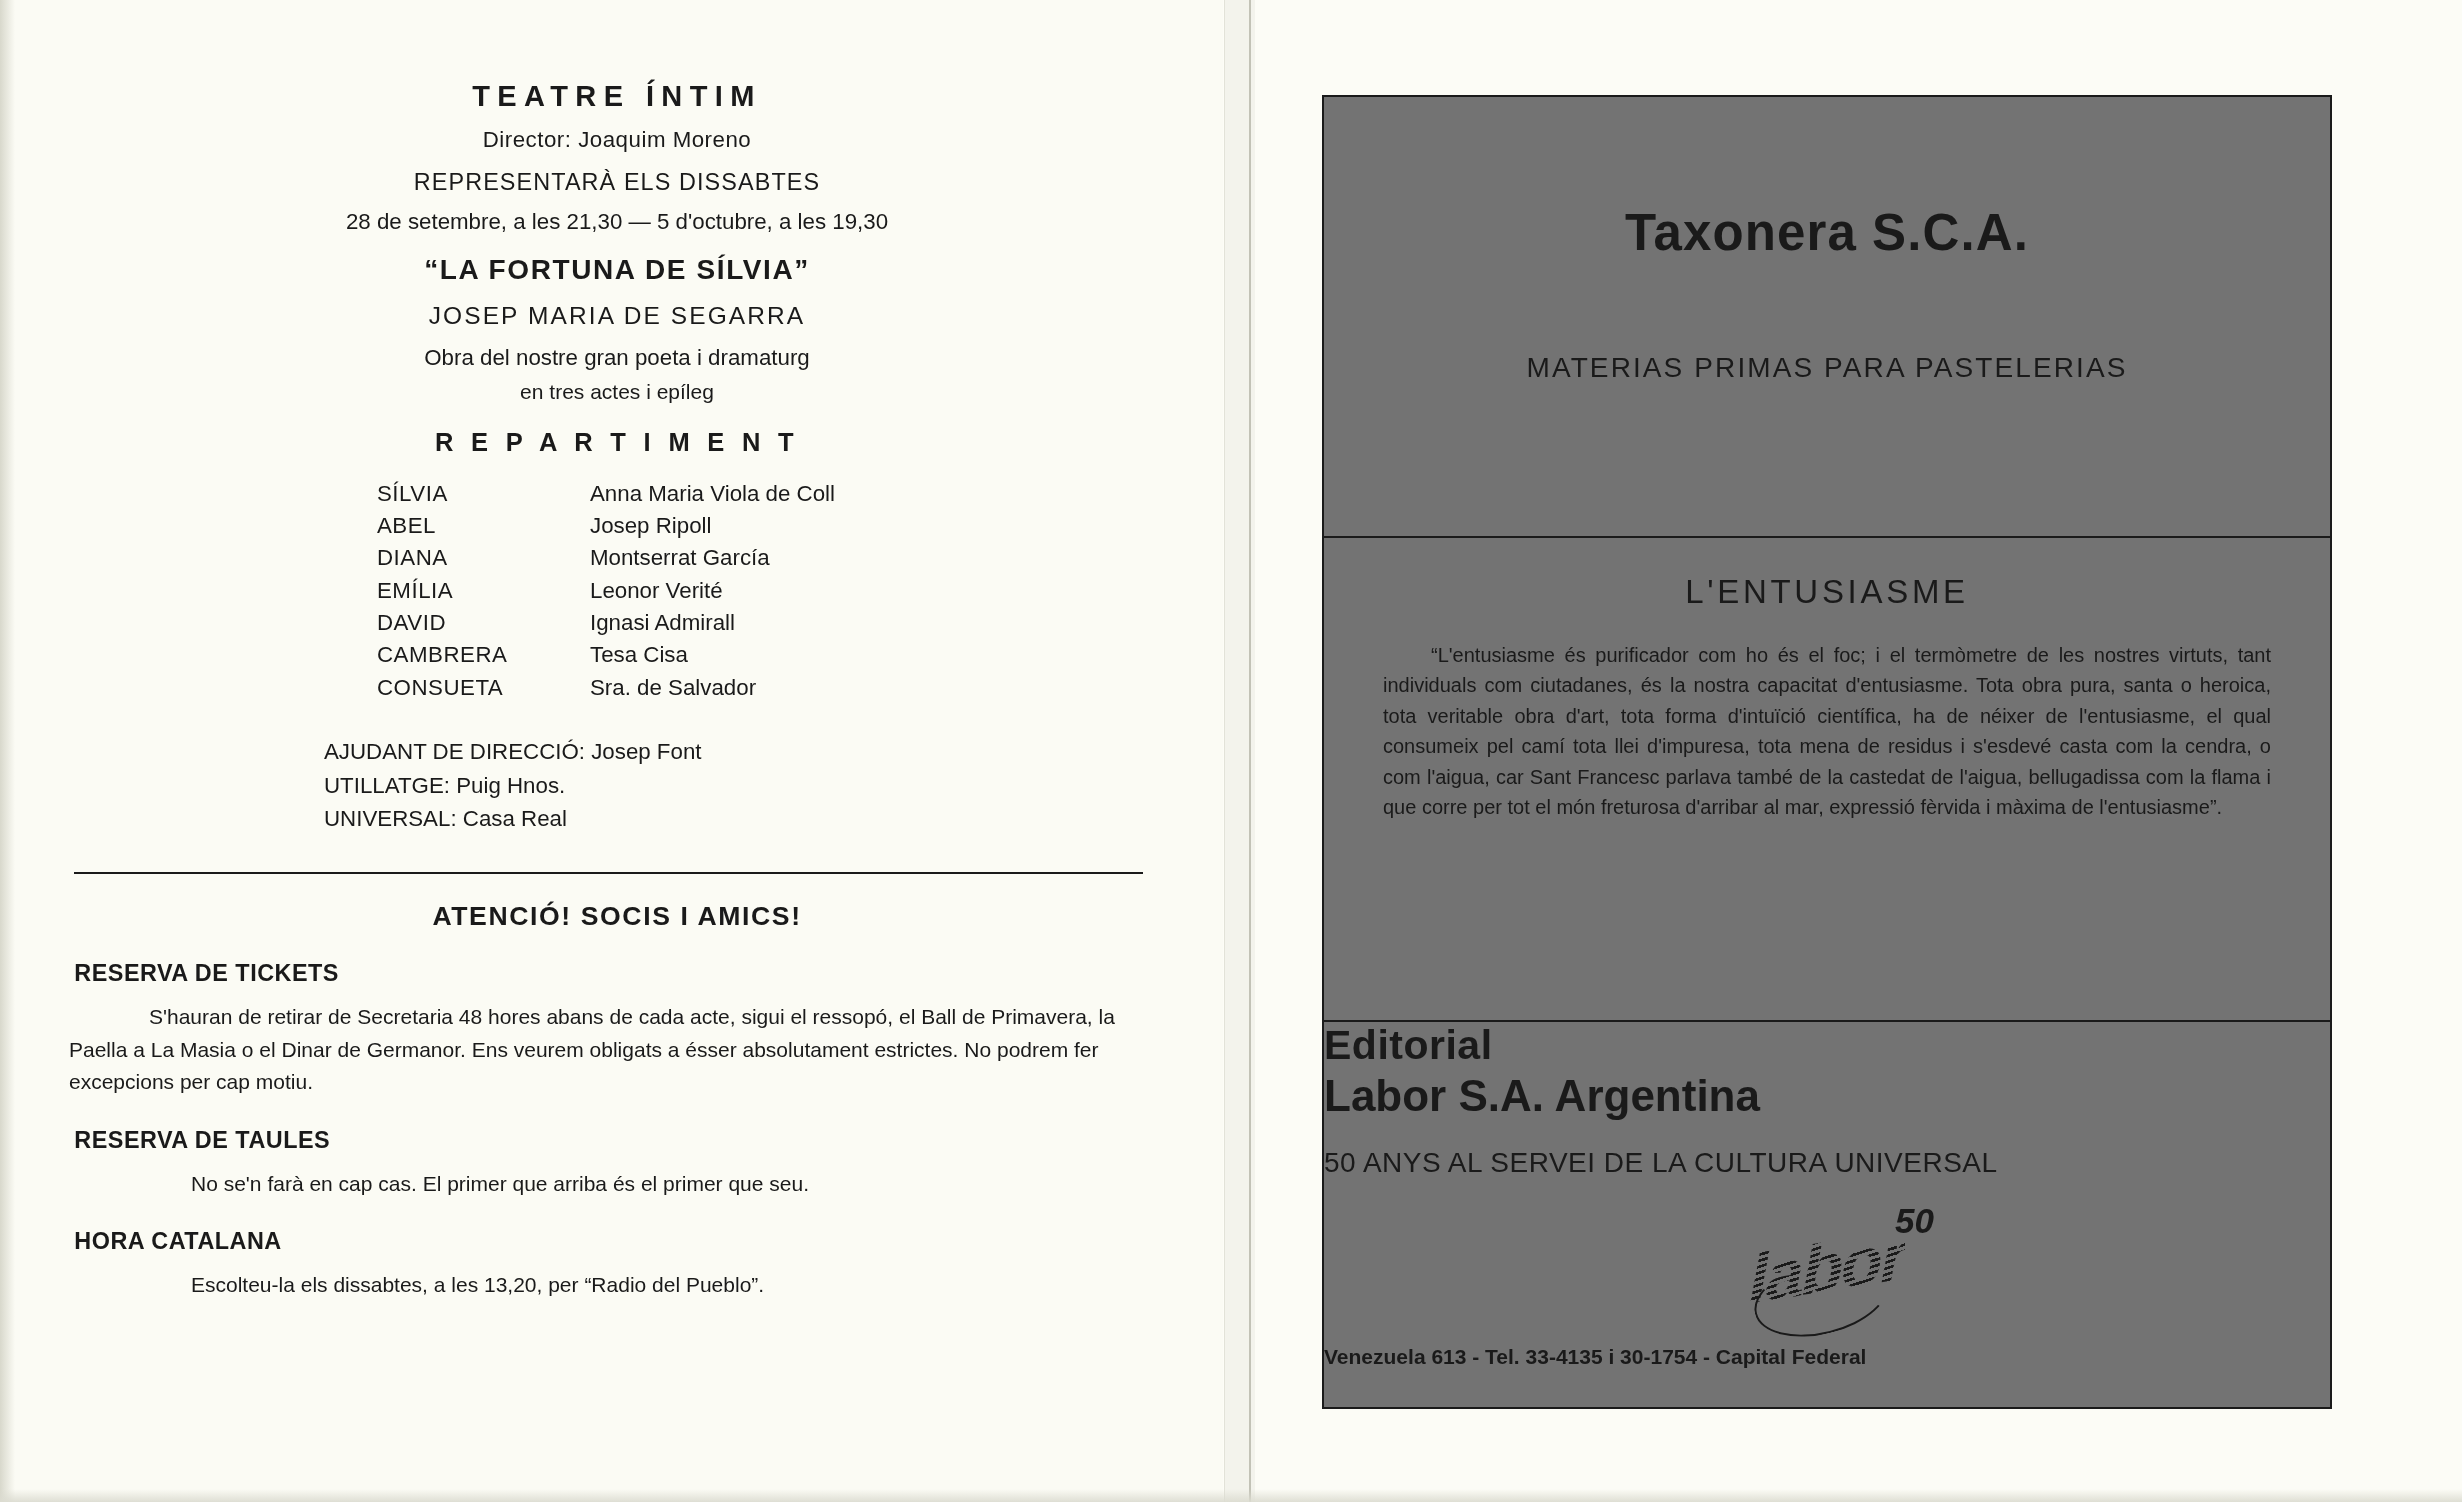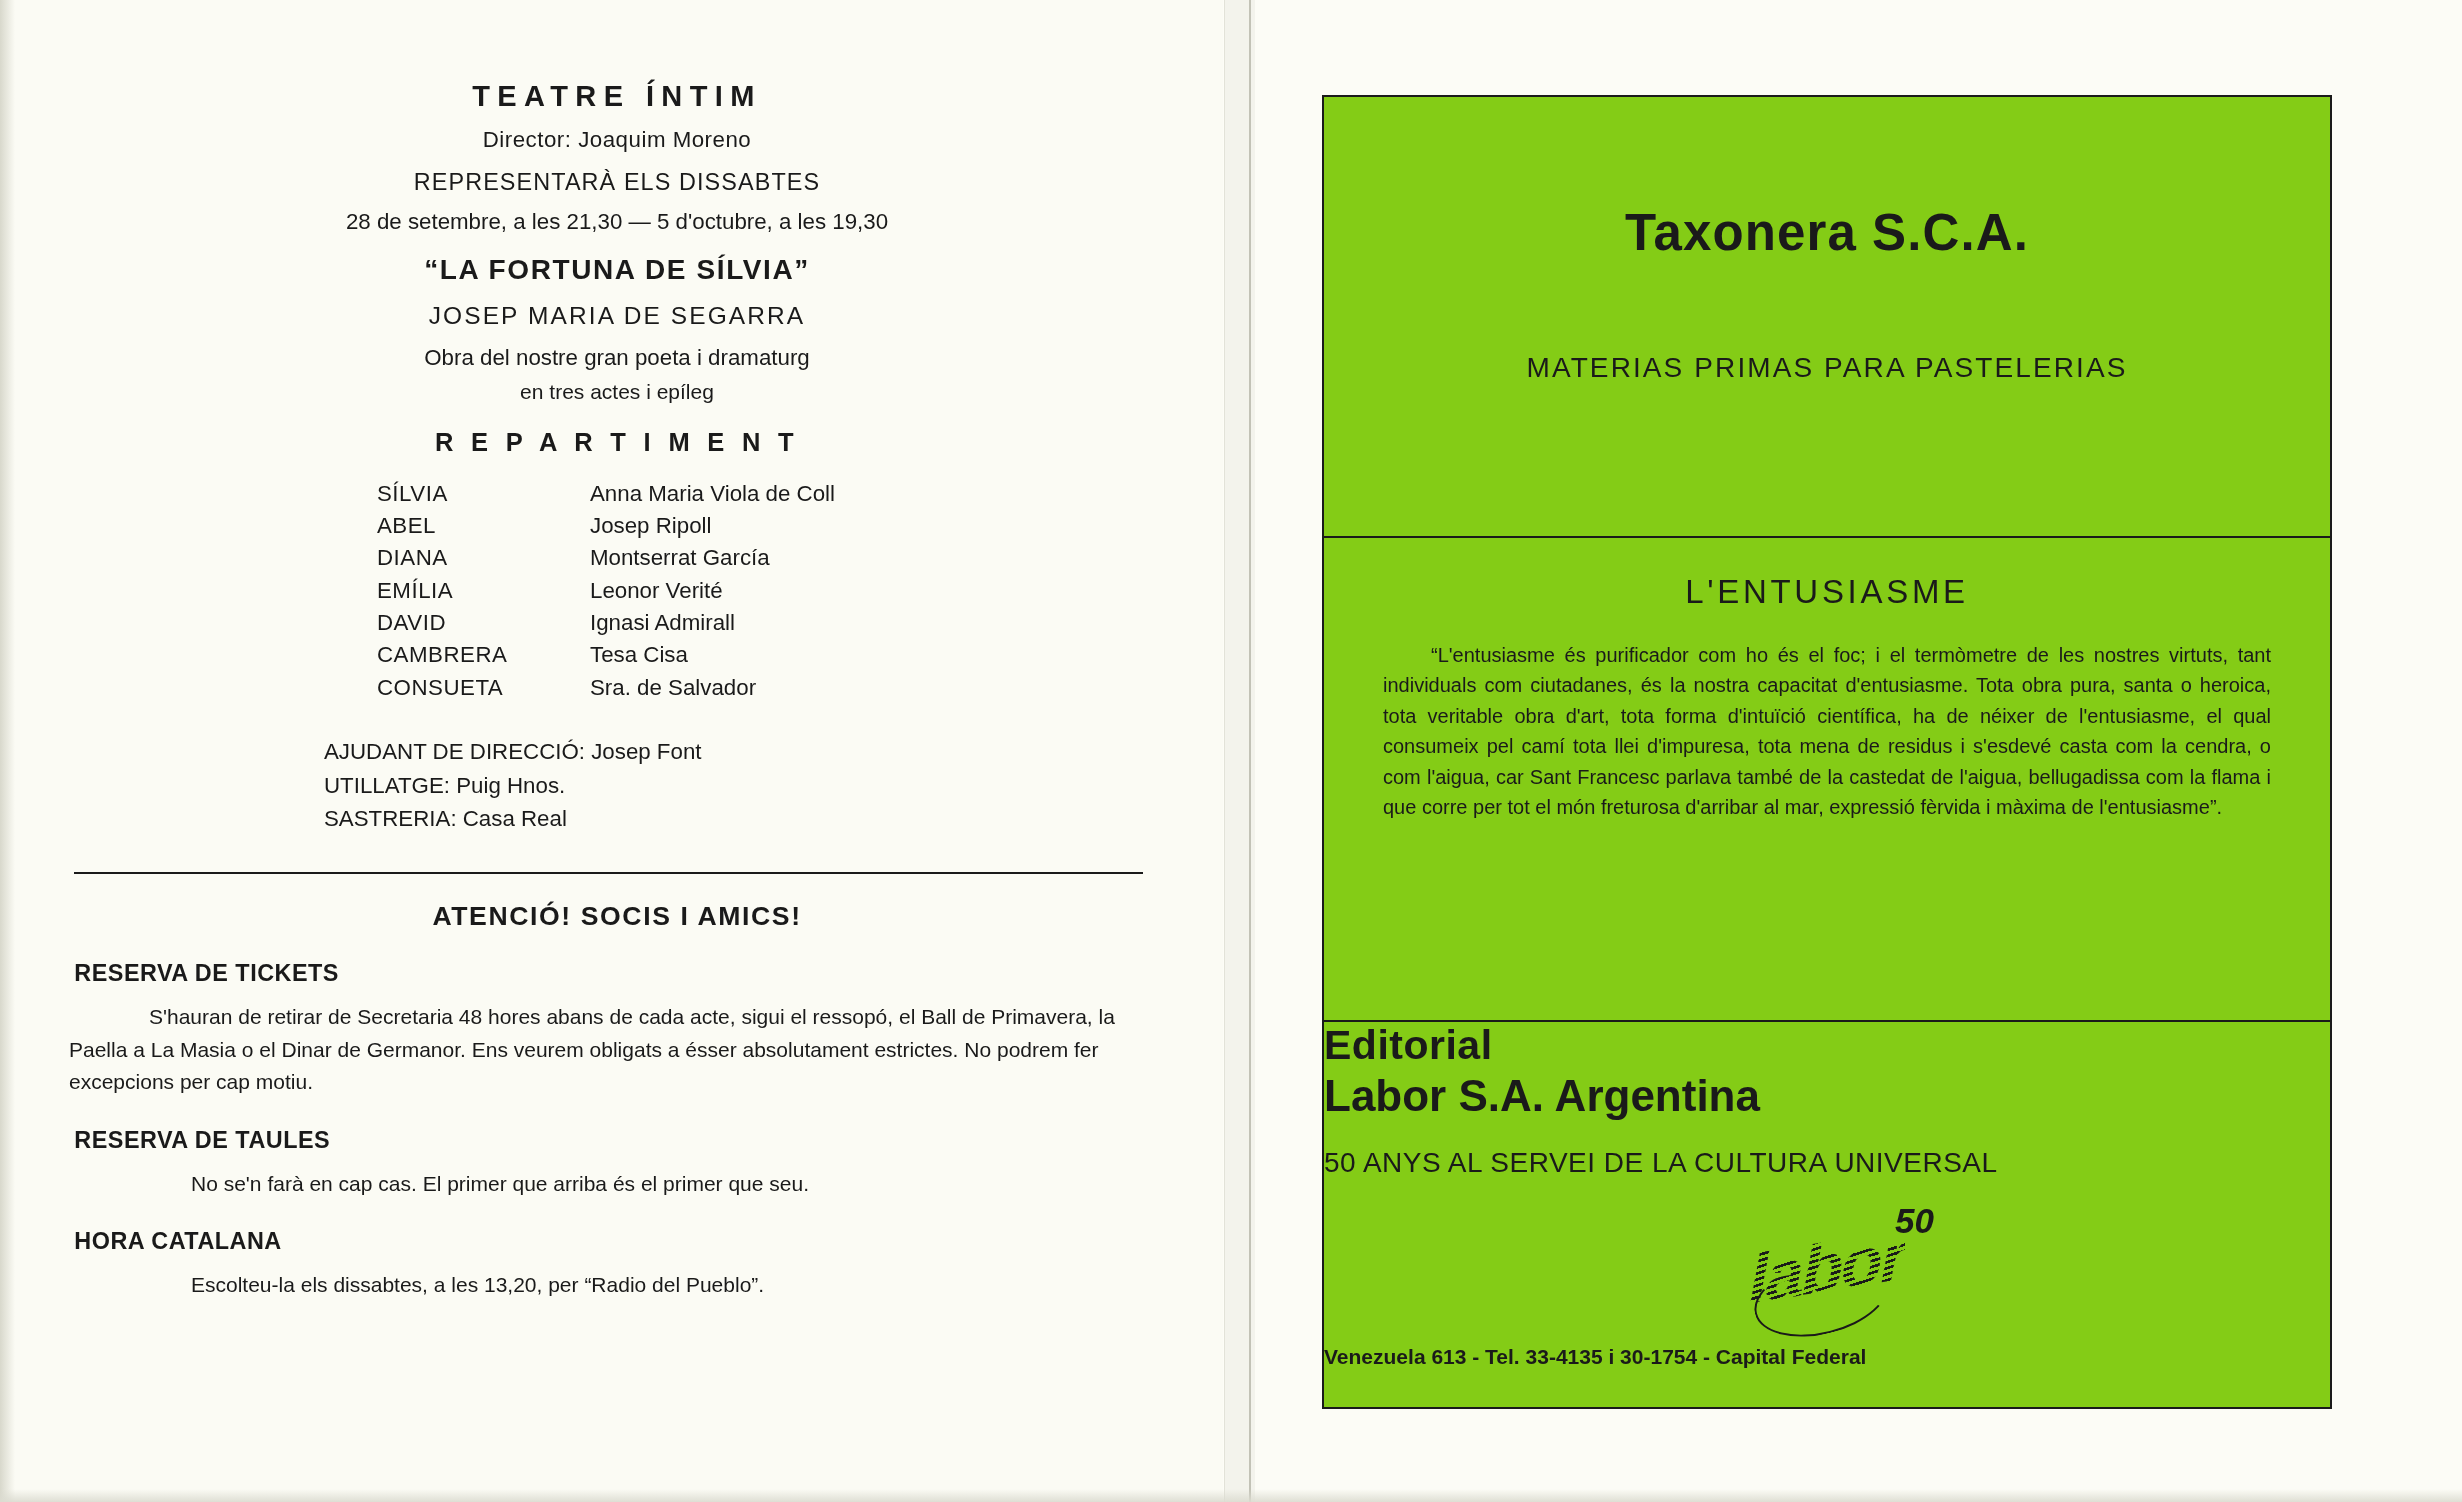--- a/index.html
+++ b/index.html
@@ -179,7 +179,7 @@
     height: 1314px;
     border: 2.7px solid #1a1a1a;
     box-sizing: border-box;
-    background: #84cc16;
+    background: #737373;
   }
   .ad-sec {
     box-sizing: border-box;

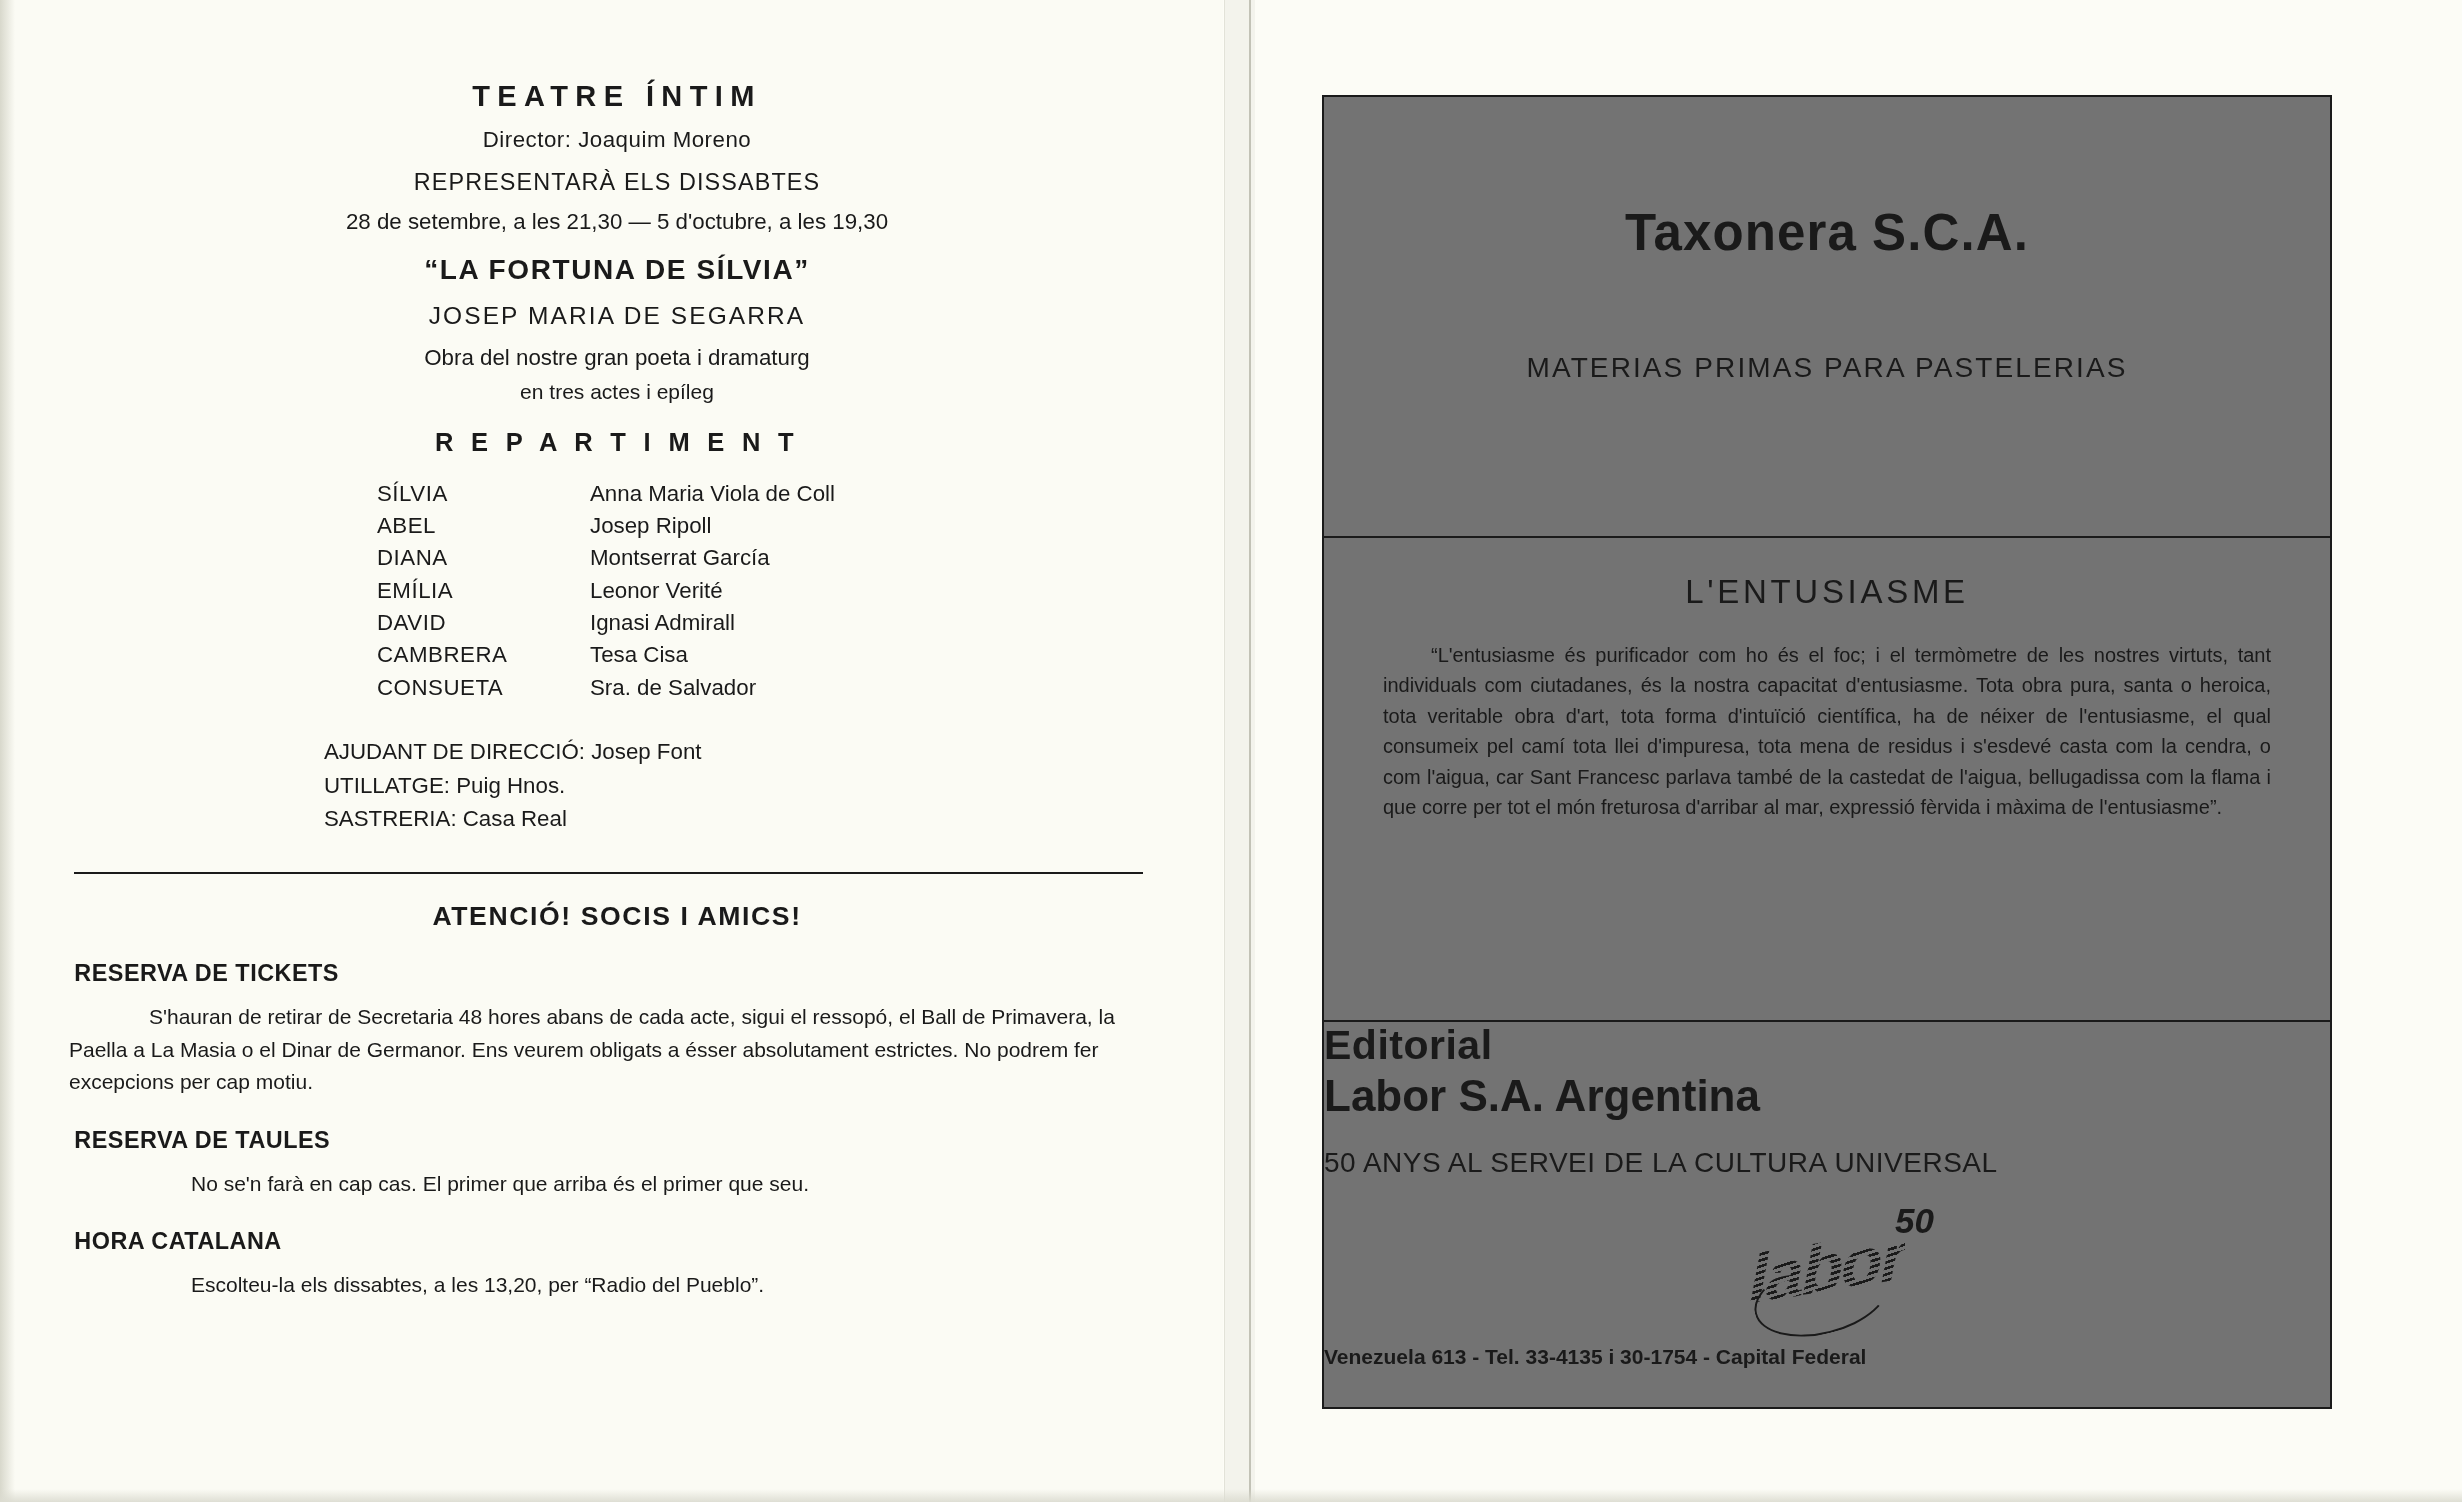--- a/index.html
+++ b/index.html
@@ -355,7 +355,7 @@
   <div class="crew">
     <div>AJUDANT DE DIRECCIÓ: Josep Font</div>
     <div>UTILLATGE: Puig Hnos.</div>
-    <div>SASTRERIA: Casa Real</div>
+    <div>UNIVERSAL: Casa Real</div>
   </div>
 
   <div class="rule"></div>

